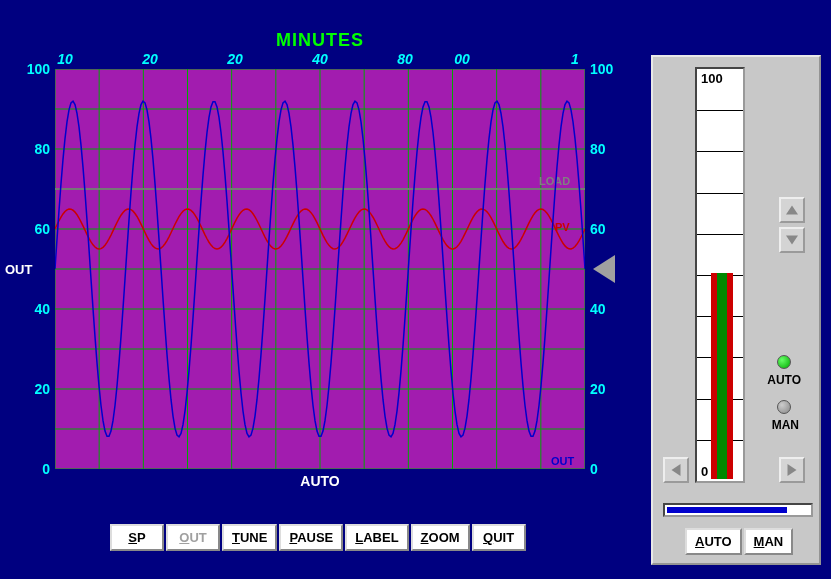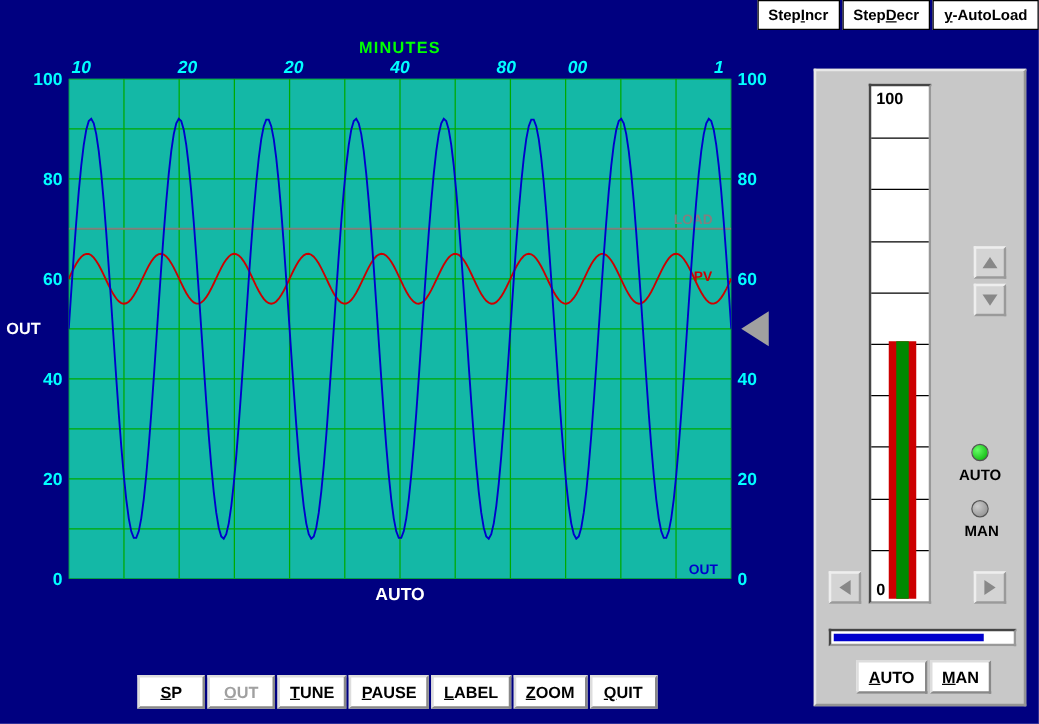--- a/index.html
+++ b/index.html
@@ -69,11 +69,6 @@
 
 <div class="app">
 
-  <div class="top-tabs">
-    <div class="top-tab">Step<span class="u">I</span>ncr</div>
-    <div class="top-tab">Step<span class="u">D</span>ecr</div>
-    <div class="top-tab"><span class="u">y</span>-AutoLoad</div>
-  </div>
 
   <div class="chart-area">
     <div class="x-title">MINUTES</div>

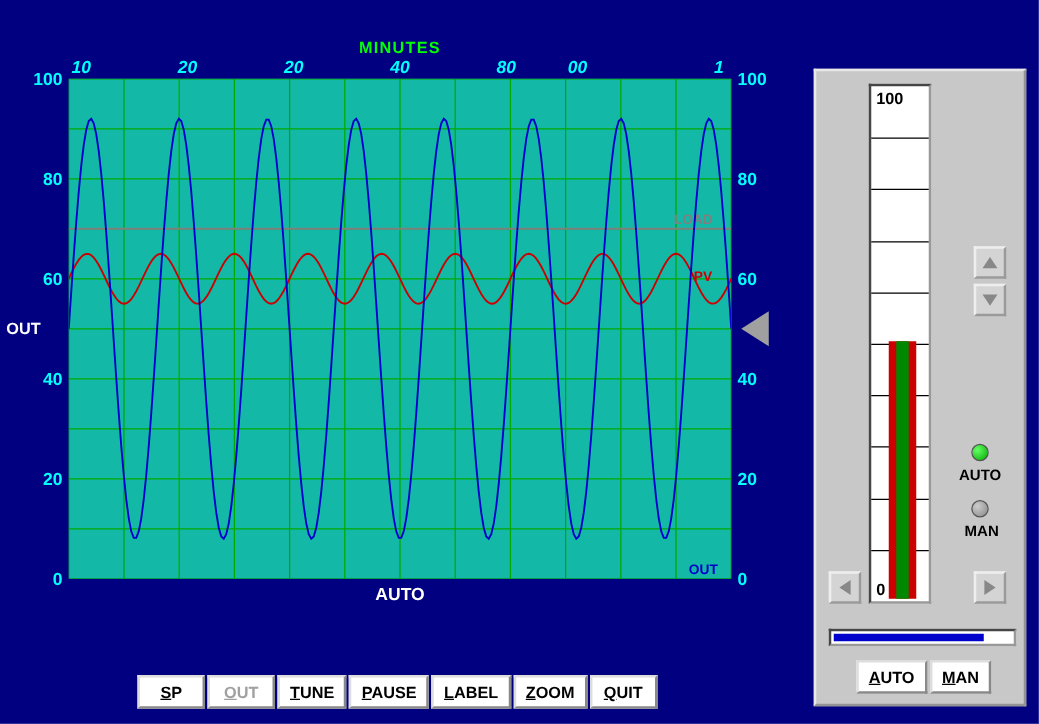--- a/index.html
+++ b/index.html
@@ -11,7 +11,7 @@
   .top-tab span.u { text-decoration: underline; }
   
   .chart-area { position: absolute; left: 10px; top: 30px; width: 620px; height: 480px; }
-  .x-title { color: #00ff00; font-weight: bold; text-align: center; font-size: 13px; letter-spacing: 1px; }
+  .x-title { color: #00ff00; font-weight: bold; text-align: center; font-size: 18px; letter-spacing: 1px; }
   .x-ticks { position: relative; height: 18px; color: #00ffff; font-weight: bold; font-size: 14px; }
   .x-ticks span { position: absolute; transform: translateX(-50%); font-style: italic; }
   

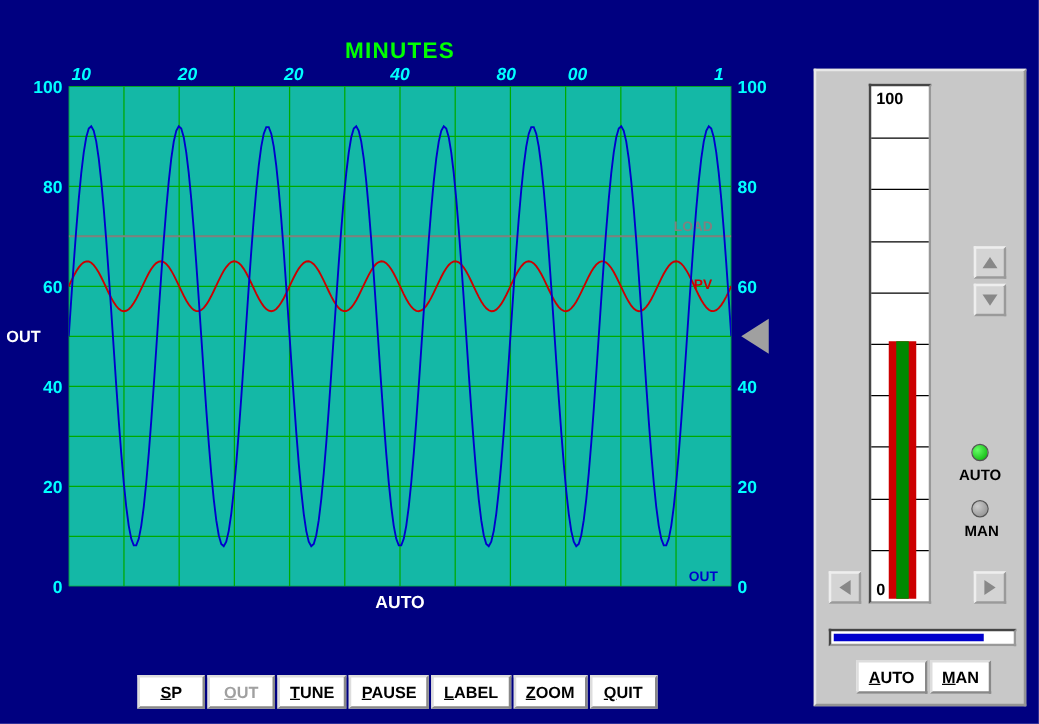--- a/index.html
+++ b/index.html
@@ -22,7 +22,7 @@
   .y-left div, .y-right div { position: absolute; width: 100%; transform: translateY(-50%); }
   .out-label { position: absolute; left: -5px; top: 50%; transform: translateY(-50%); color: #fff; font-weight: bold; font-size: 13px; }
   
-  .plot { position: absolute; left: 45px; right: 45px; top: 0; bottom: 0; background: #14b8a6; }
+  .plot { position: absolute; left: 45px; right: 45px; top: 0; bottom: 0; background: #a21caf; }
   .plot svg { width: 100%; height: 100%; display: block; }
   
   .marker-tri { position: absolute; right: 15px; width: 0; height: 0; border-top: 14px solid transparent; border-bottom: 14px solid transparent; border-right: 22px solid #a0a0a0; transform: translateY(-50%); }

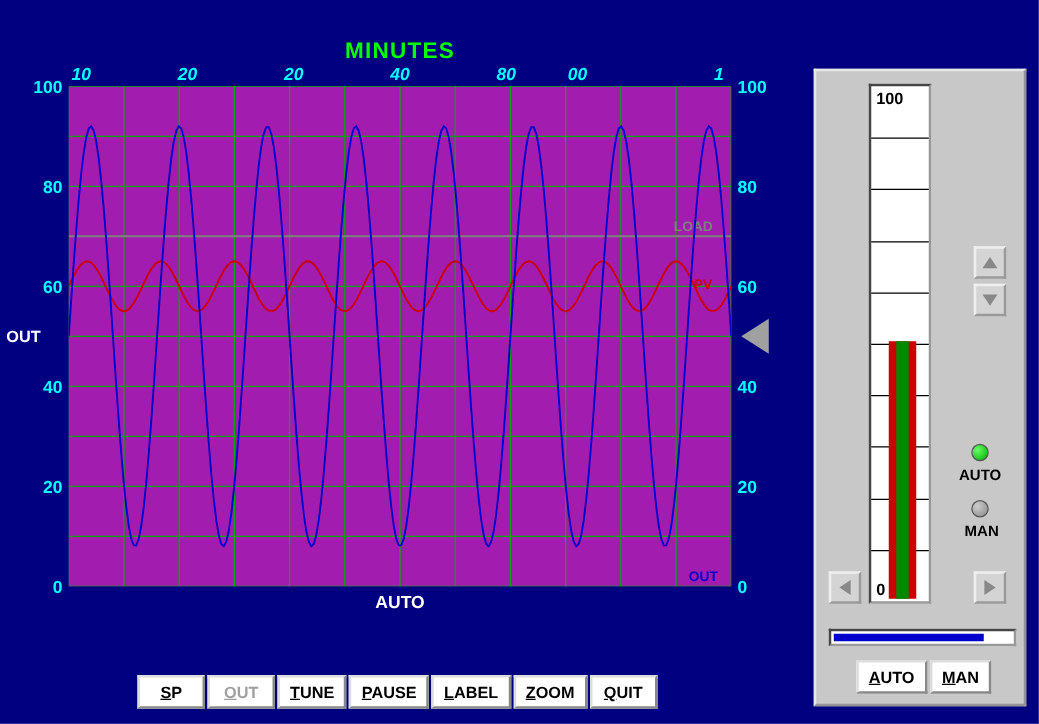--- a/index.html
+++ b/index.html
@@ -29,7 +29,7 @@
   
   .bottom-status { color: #fff; font-weight: bold; text-align: center; font-size: 14px; margin-top: 4px; }
   
-  .btn-row { position: absolute; bottom: 12px; left: 110px; display: flex; gap: 2px; }
+  .btn-row { position: absolute; bottom: 28px; left: 110px; display: flex; gap: 2px; }
   .btn { background: #fff; border: 2px outset #ddd; padding: 4px 8px; font-size: 13px; font-weight: bold; cursor: pointer; min-width: 54px; text-align: center; }
   .btn.disabled { color: #a0a0a0; }
   .btn span.u { text-decoration: underline; }

